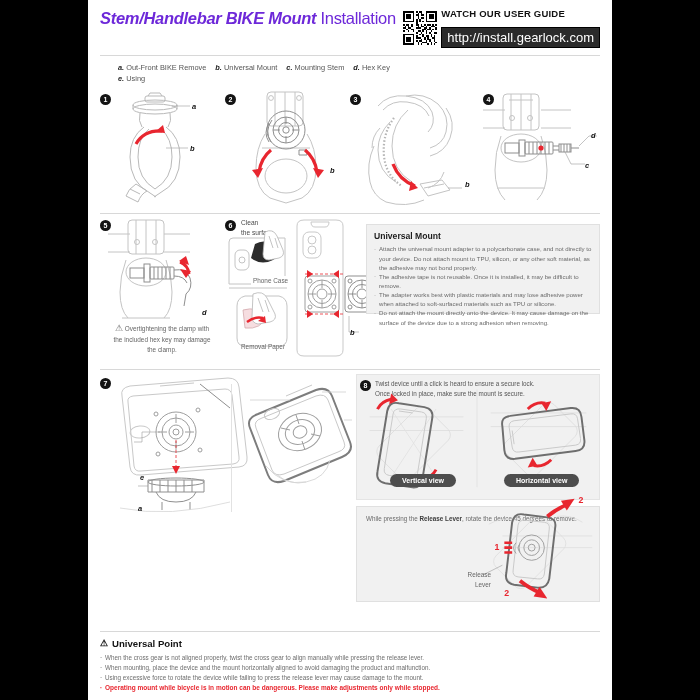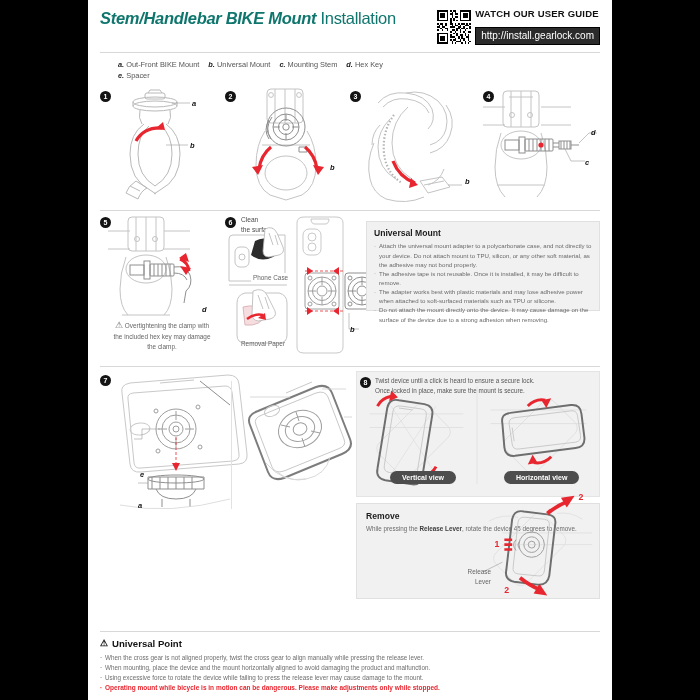--- a/index.html
+++ b/index.html
@@ -8,7 +8,7 @@
 
   
   .hdr{display:flex;align-items:flex-start;justify-content:space-between;padding-top:9px;}
-  .hdr-title{font-size:16.5px;color:#0f766e;letter-spacing:-.3px;line-height:1.1;white-space:nowrap;}
+  .hdr-title{font-size:16.5px;color:#6d28d9;letter-spacing:-.3px;line-height:1.1;white-space:nowrap;}
   .hdr-title b{font-weight:bold;font-style:italic;}
   .hdr-title span{font-weight:normal;}
   .guide{display:flex;align-items:center;gap:4px;}

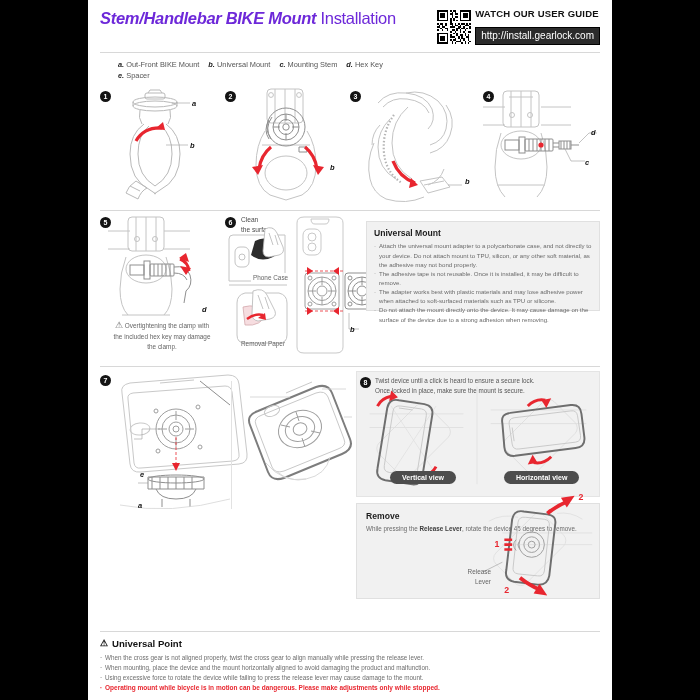--- a/index.html
+++ b/index.html
@@ -15,7 +15,7 @@
   .qr{width:34px;height:34px;display:block;}
   .guide-txt{display:flex;flex-direction:column;gap:8px;}
   .guide-lbl{font-size:9.5px;font-weight:bold;letter-spacing:.2px;color:#111;line-height:1;}
-  .guide-url{background:#2b2b2b;color:#fff;font-size:10px;padding:3px 5px;line-height:1;border:1px solid #000;}
+  .guide-url{background:#2b2b2b;color:#fff;font-size:13px;padding:3px 5px;line-height:1;border:1px solid #000;}
   .rule{border:0;border-top:1px solid #d8d8d8;margin:7px 0 0;}
 
   

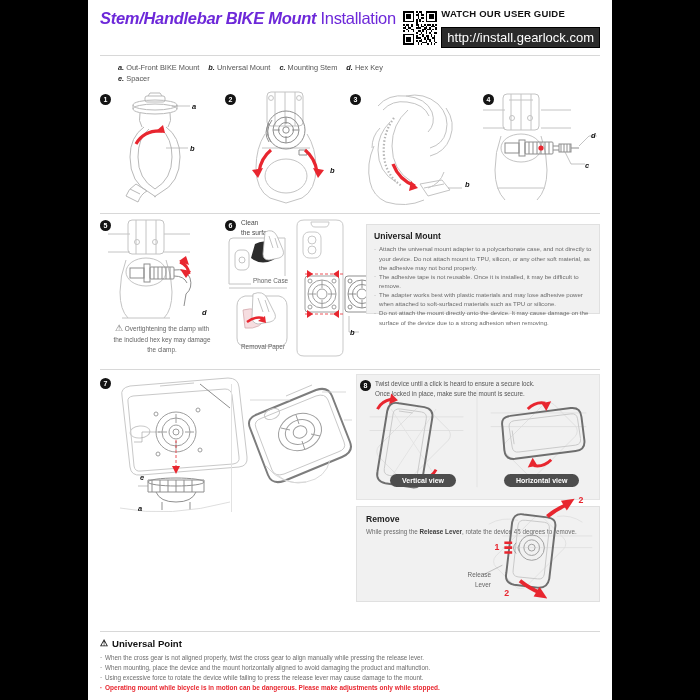--- a/index.html
+++ b/index.html
@@ -157,7 +157,7 @@
   <hr class="rule">
 
   <div class="parts">
-    <span class="pl"><em>a.</em><span> Out-Front BIKE Mount</span></span><span class="pl"><em>b.</em><span> Universal Mount</span></span><span class="pl"><em>c.</em><span> Mounting Stem</span></span><span class="pl"><em>d.</em><span> Hex Key</span></span><br><span class="pl"><em>e.</em><span> Spacer</span></span>
+    <span class="pl"><em>a.</em><span> Out-Front BIKE Remove</span></span><span class="pl"><em>b.</em><span> Universal Mount</span></span><span class="pl"><em>c.</em><span> Mounting Stem</span></span><span class="pl"><em>d.</em><span> Hex Key</span></span><br><span class="pl"><em>e.</em><span> Spacer</span></span>
   </div>
 
   <div class="row" style="height:118px;">

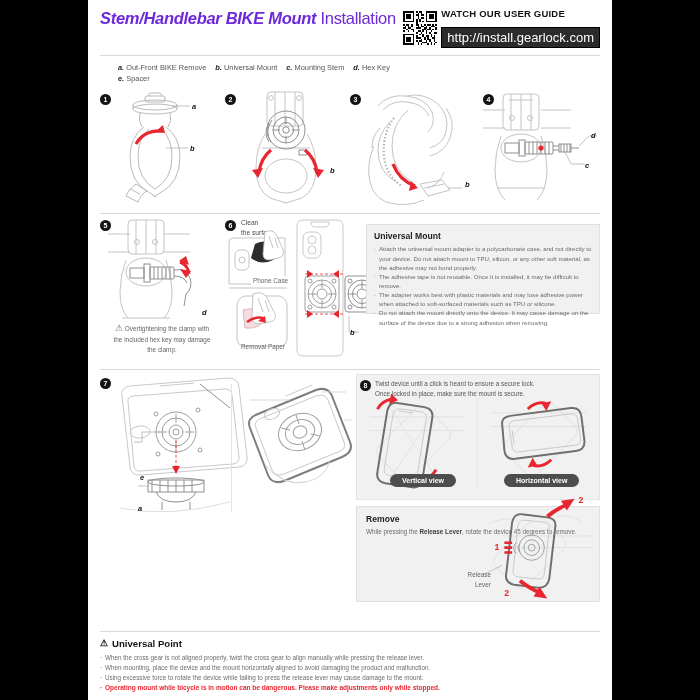--- a/index.html
+++ b/index.html
@@ -157,7 +157,7 @@
   <hr class="rule">
 
   <div class="parts">
-    <span class="pl"><em>a.</em><span> Out-Front BIKE Remove</span></span><span class="pl"><em>b.</em><span> Universal Mount</span></span><span class="pl"><em>c.</em><span> Mounting Stem</span></span><span class="pl"><em>d.</em><span> Hex Key</span></span><br><span class="pl"><em>e.</em><span> Spacer</span></span>
+    <span class="pl"><em>a.</em><span> Out-Front BIKE Remove</span></span><span class="pl"><em>b.</em><span> Universal Mount</span></span><span class="pl"><em>c.</em><span> Mounting Stem</span></span><span class="pl"><em>d.</em><span> Hex Key</span></span><br><span class="pl"><em>e.</em><span> Using</span></span>
   </div>
 
   <div class="row" style="height:118px;">

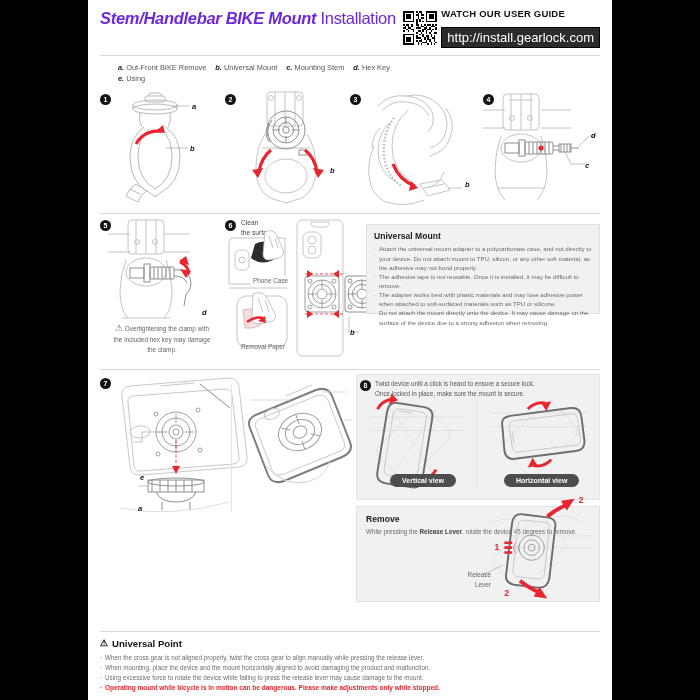--- a/index.html
+++ b/index.html
@@ -518,7 +518,6 @@
       <div class="pill" style="left:154px;top:104px;">Horizontal view</div>
 
       <div class="box" style="left:6px;top:136px;right:0;height:96px;padding:7px 9px;">
-        <h4>Remove</h4>
         <p><span>While pressing the </span><b>Release Lever</b><span>, rotate the device 45 degrees to remove.</span></p>
       </div>
       <svg class="art" viewBox="0 0 250 250" style="left:6px;pointer-events:none;">

